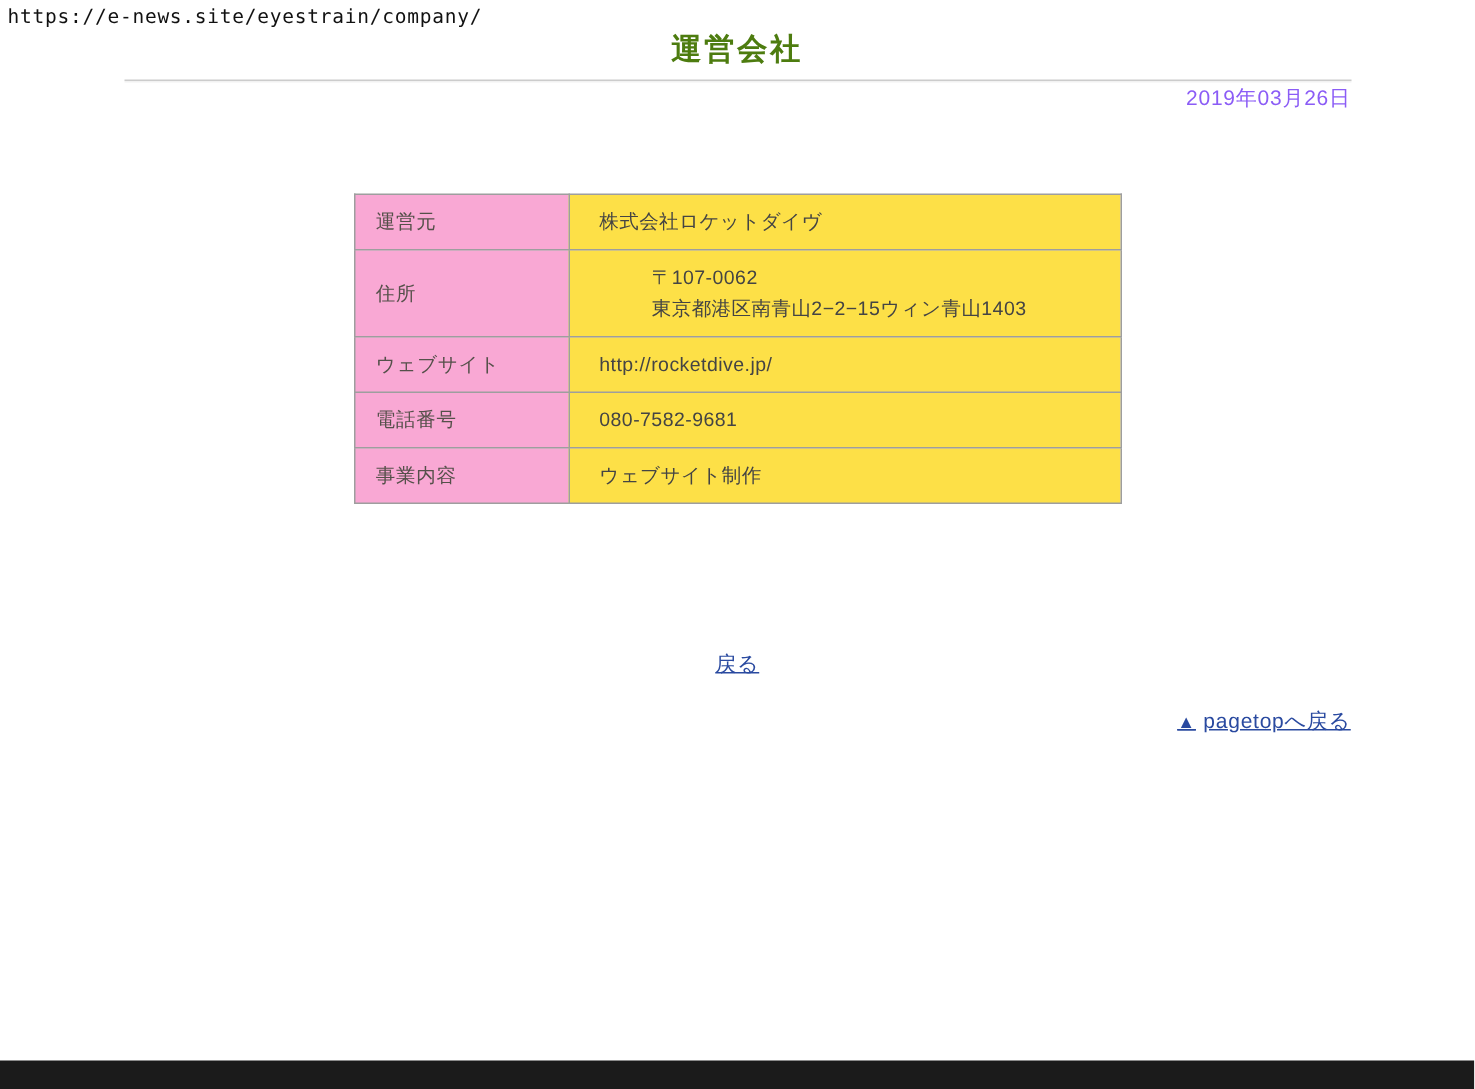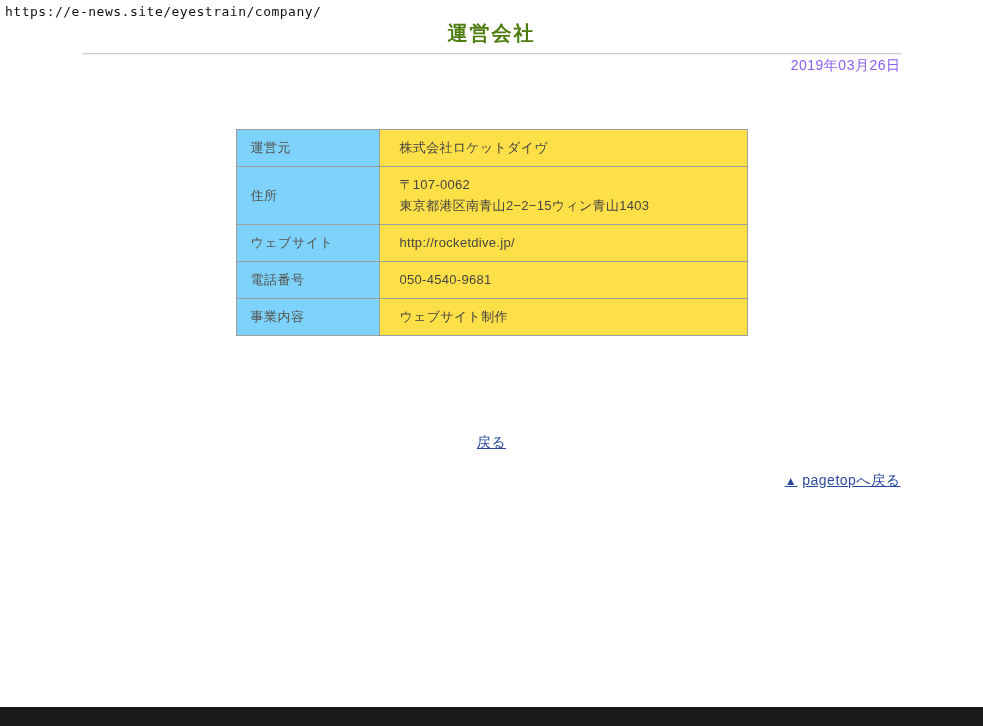--- a/index.html
+++ b/index.html
@@ -69,7 +69,7 @@
   }
   table.company-table th {
     width: 143px;
-    background: #7dd3fc;
+    background: #f9a8d4;
     color: #55504a;
     padding: 10px 14px;
     letter-spacing: 0.5px;

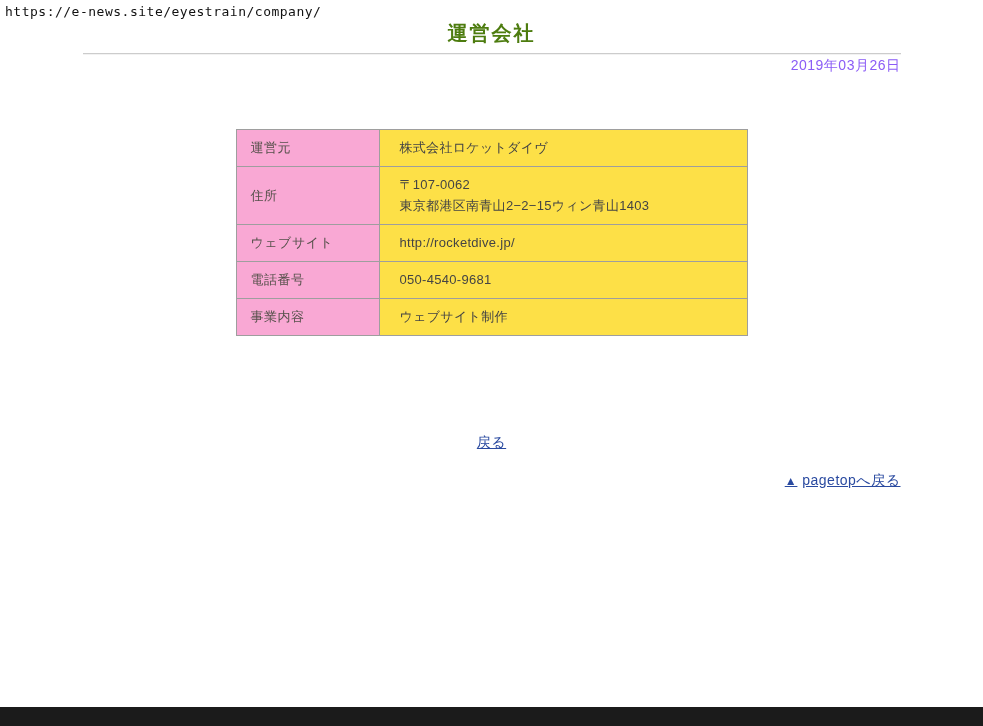--- a/index.html
+++ b/index.html
@@ -80,7 +80,7 @@
     padding: 10px 20px;
     letter-spacing: 0.3px;
   }
-  td .value-line { display: block; }
+  td .value-line { display: block; margin-left: 35px; }
   td .value-line + .value-line { margin-top: 5px; }
   .back-wrap {
     text-align: center;

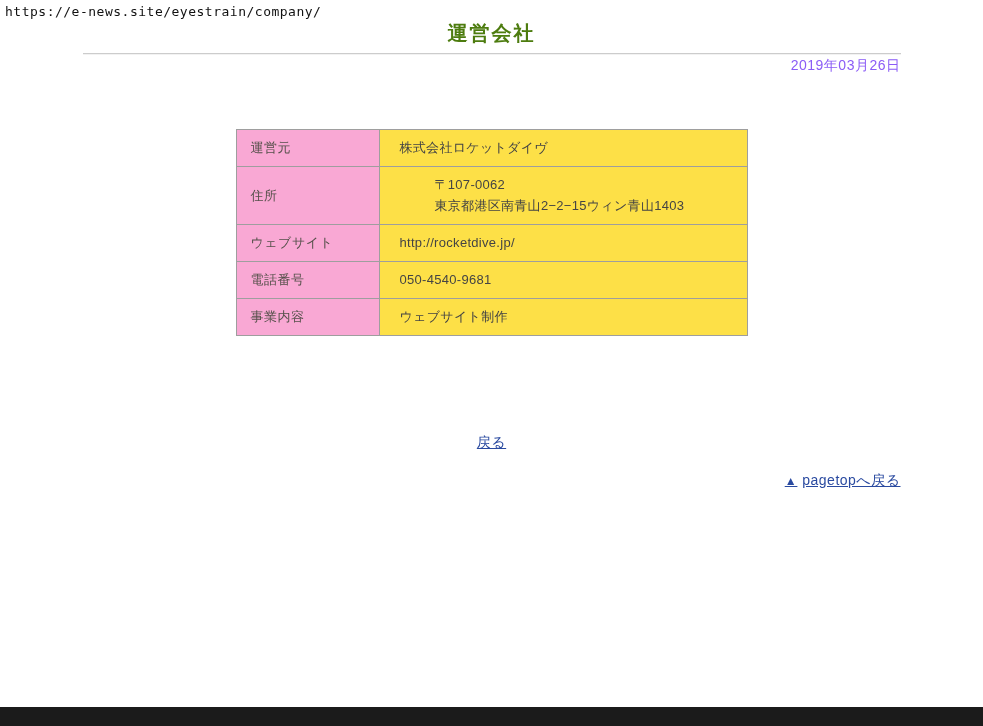--- a/index.html
+++ b/index.html
@@ -146,7 +146,7 @@
         </tr>
         <tr>
           <th>電話番号</th>
-          <td>050-4540-9681</td>
+          <td>080-7582-9681</td>
         </tr>
         <tr>
           <th>事業内容</th>

